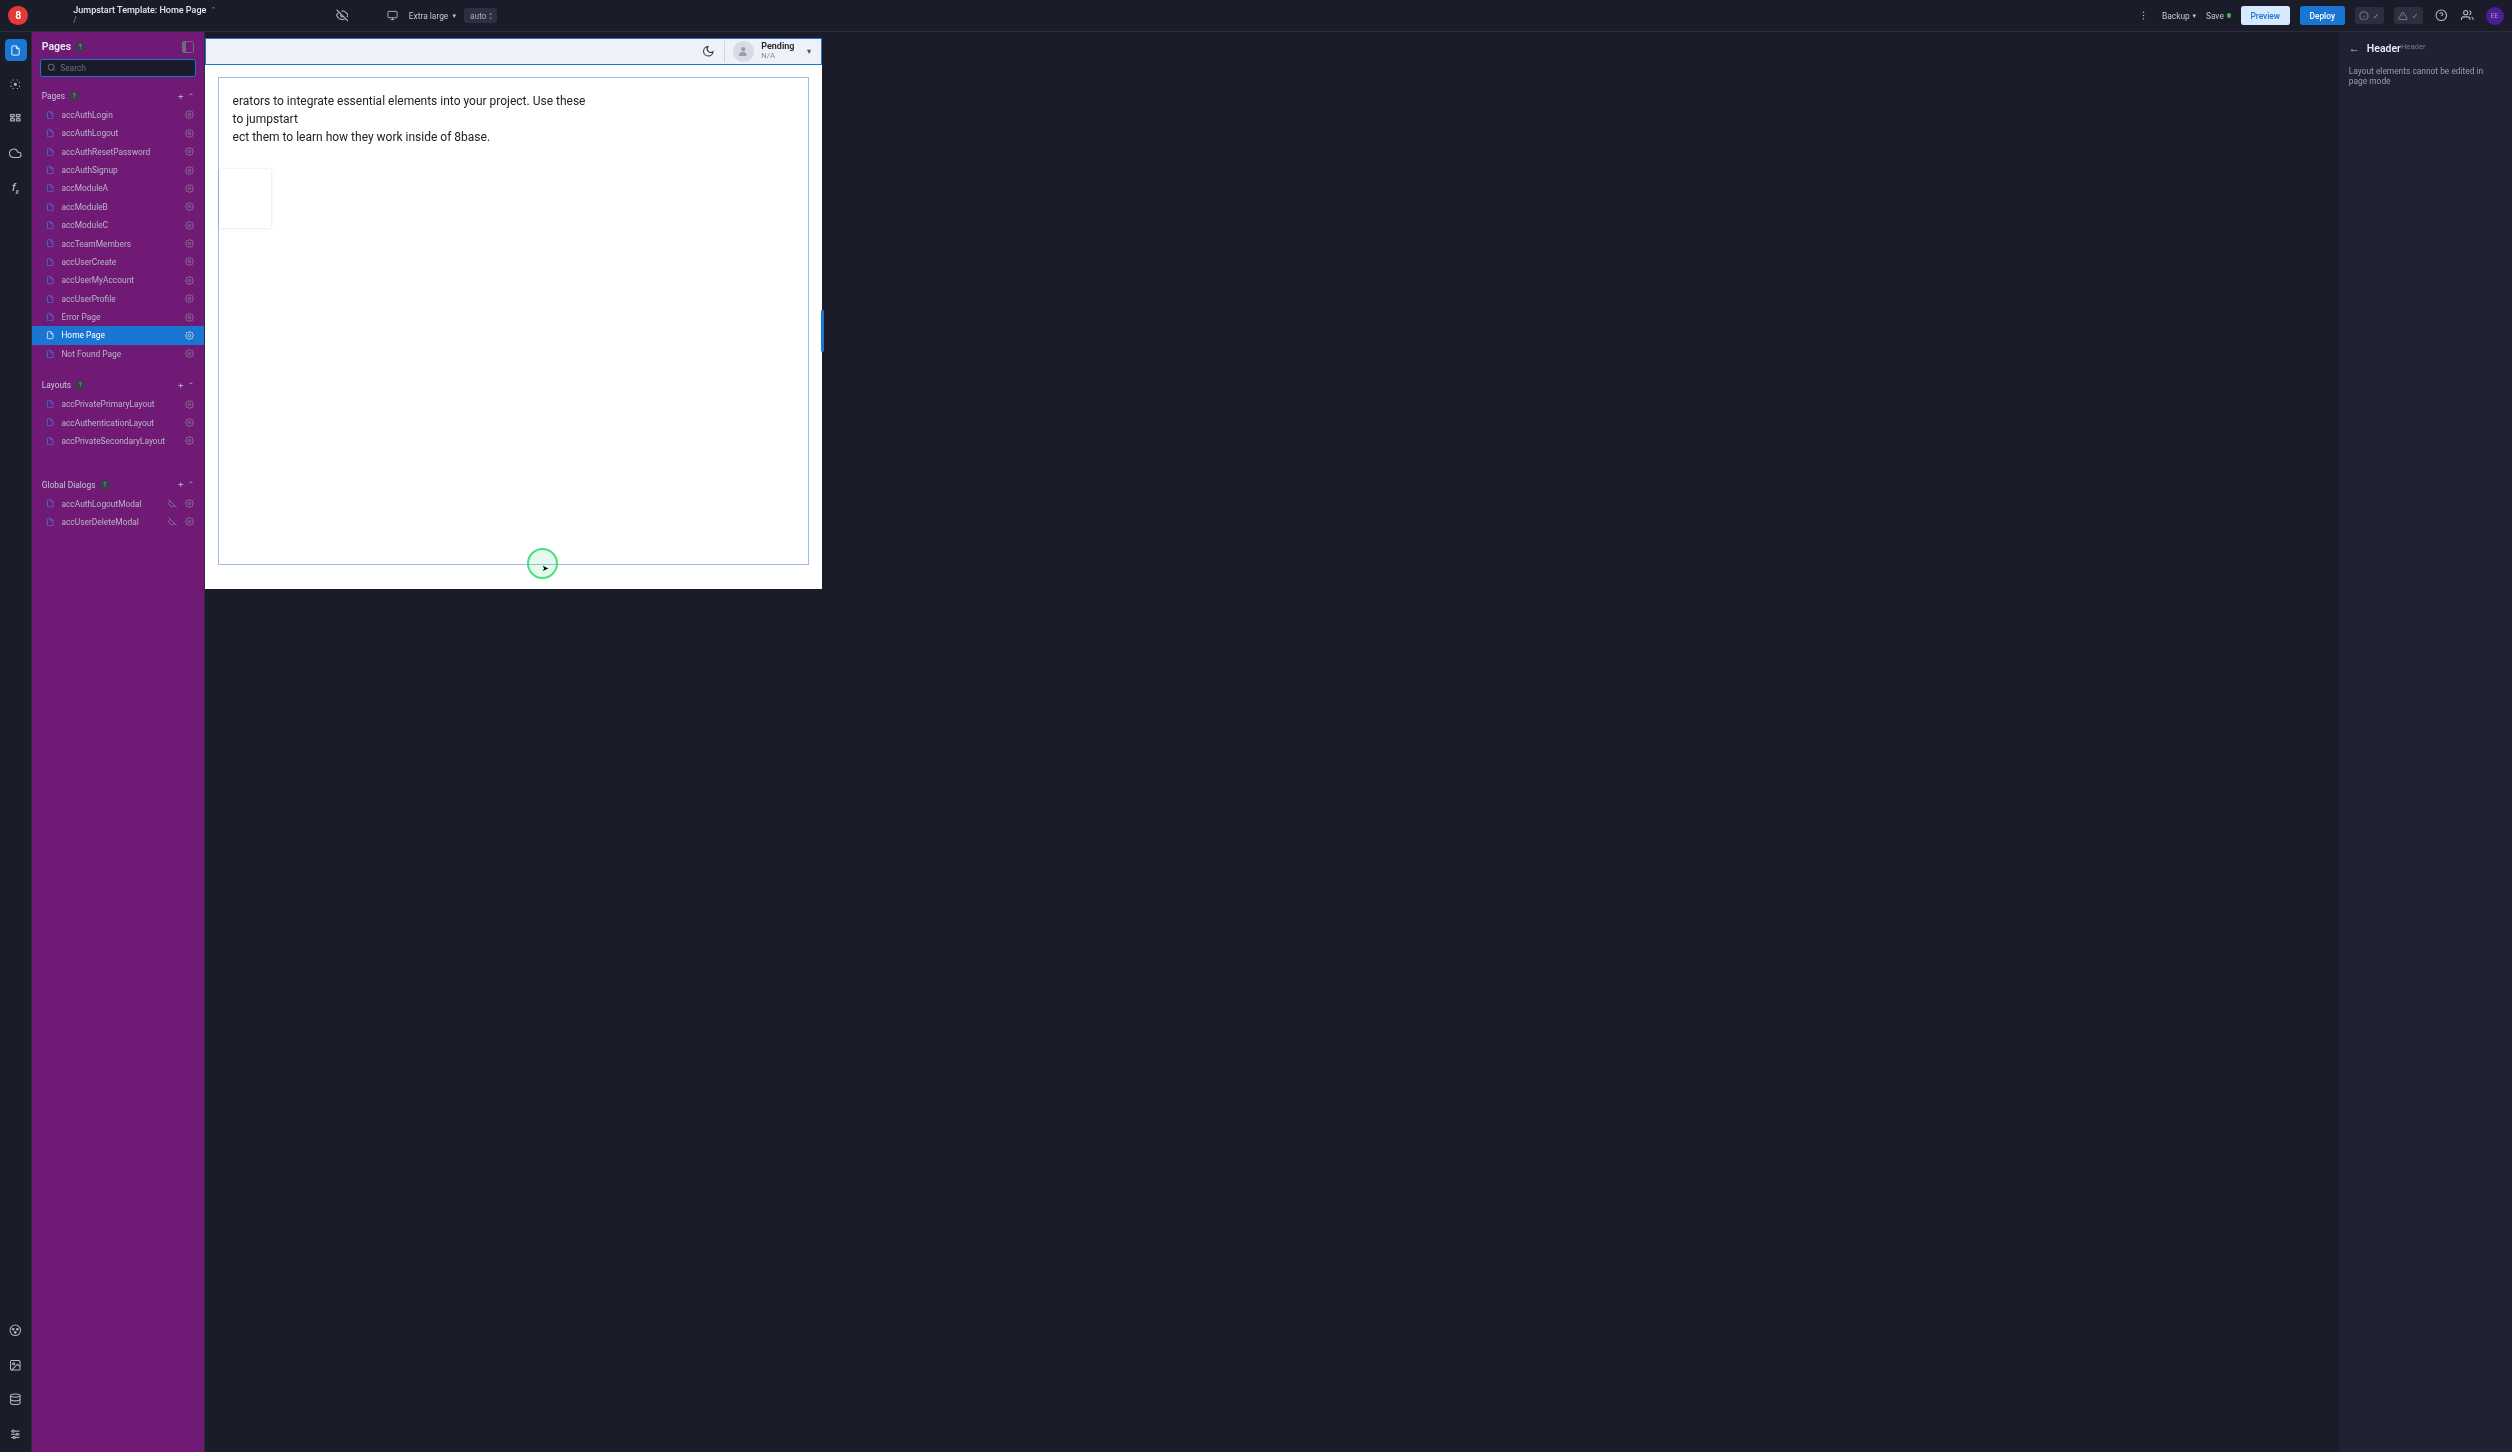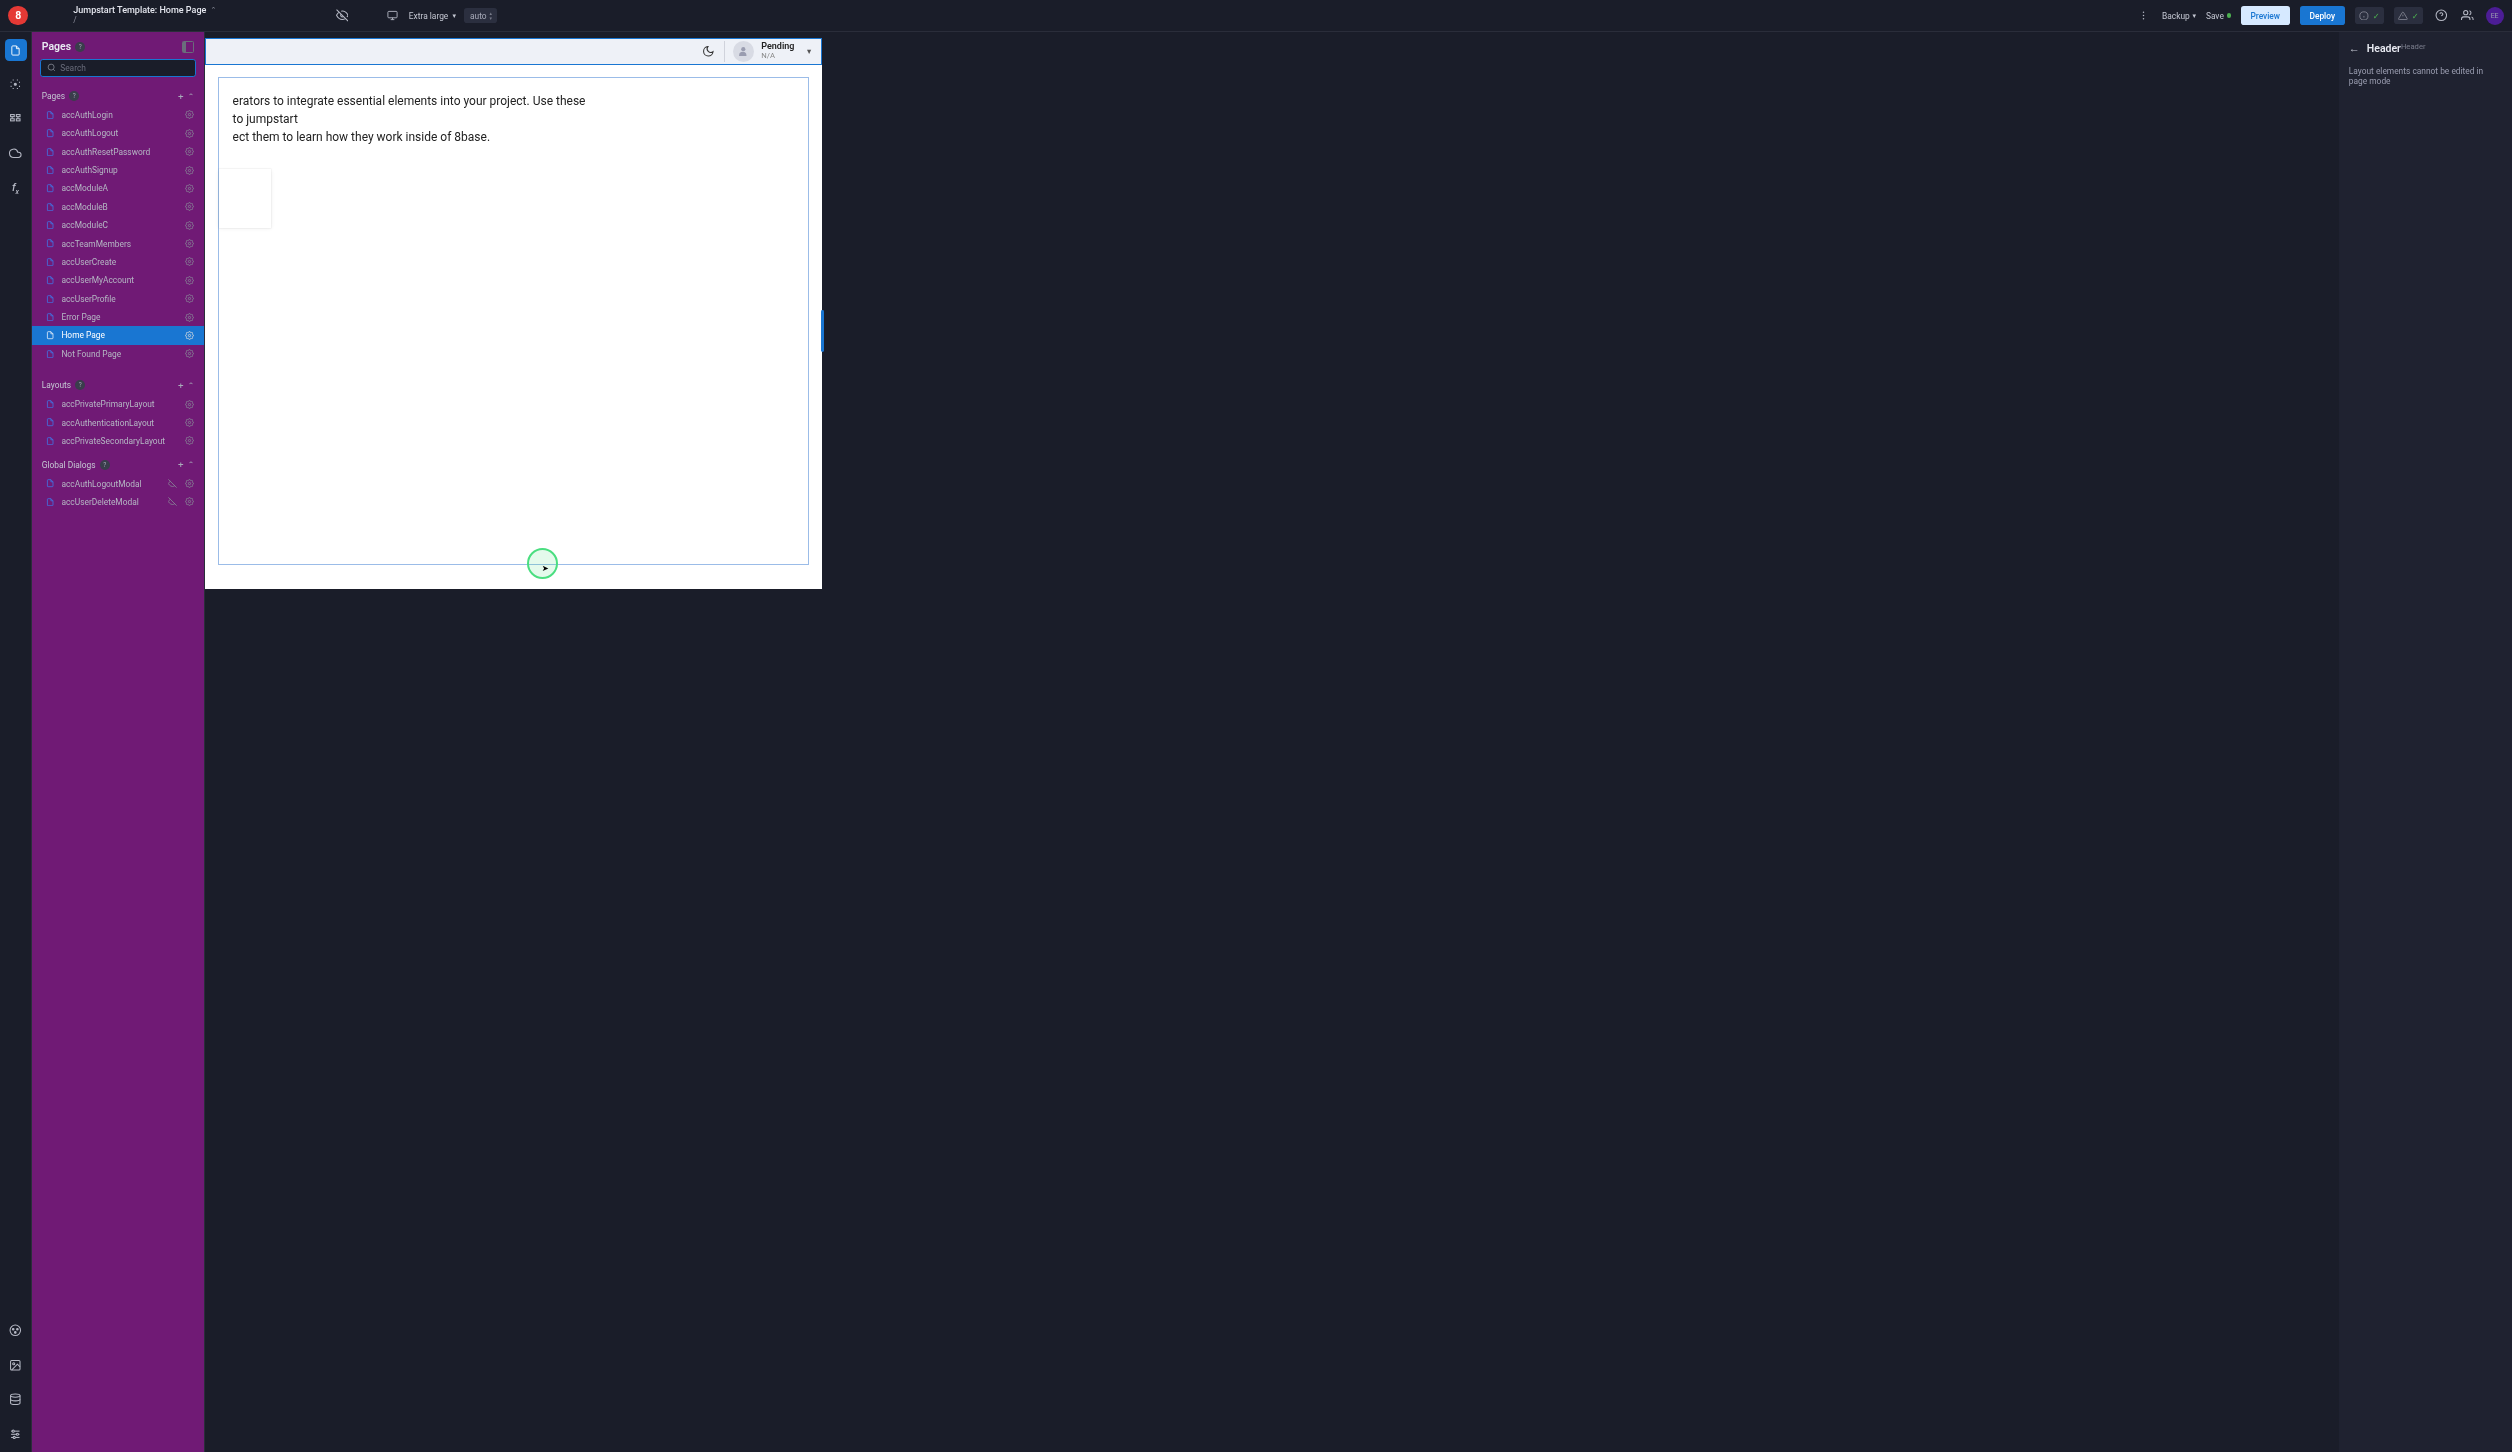--- a/index.html
+++ b/index.html
@@ -576,7 +576,7 @@
             </li>
           </ul>
 
-        <div class="section-header" style="margin-top:2px;">
+        <div class="section-header" style="margin-top:22px;">
           <span>Global Dialogs</span>
           <span class="help-q">?</span>
           <span class="spacer"></span>

